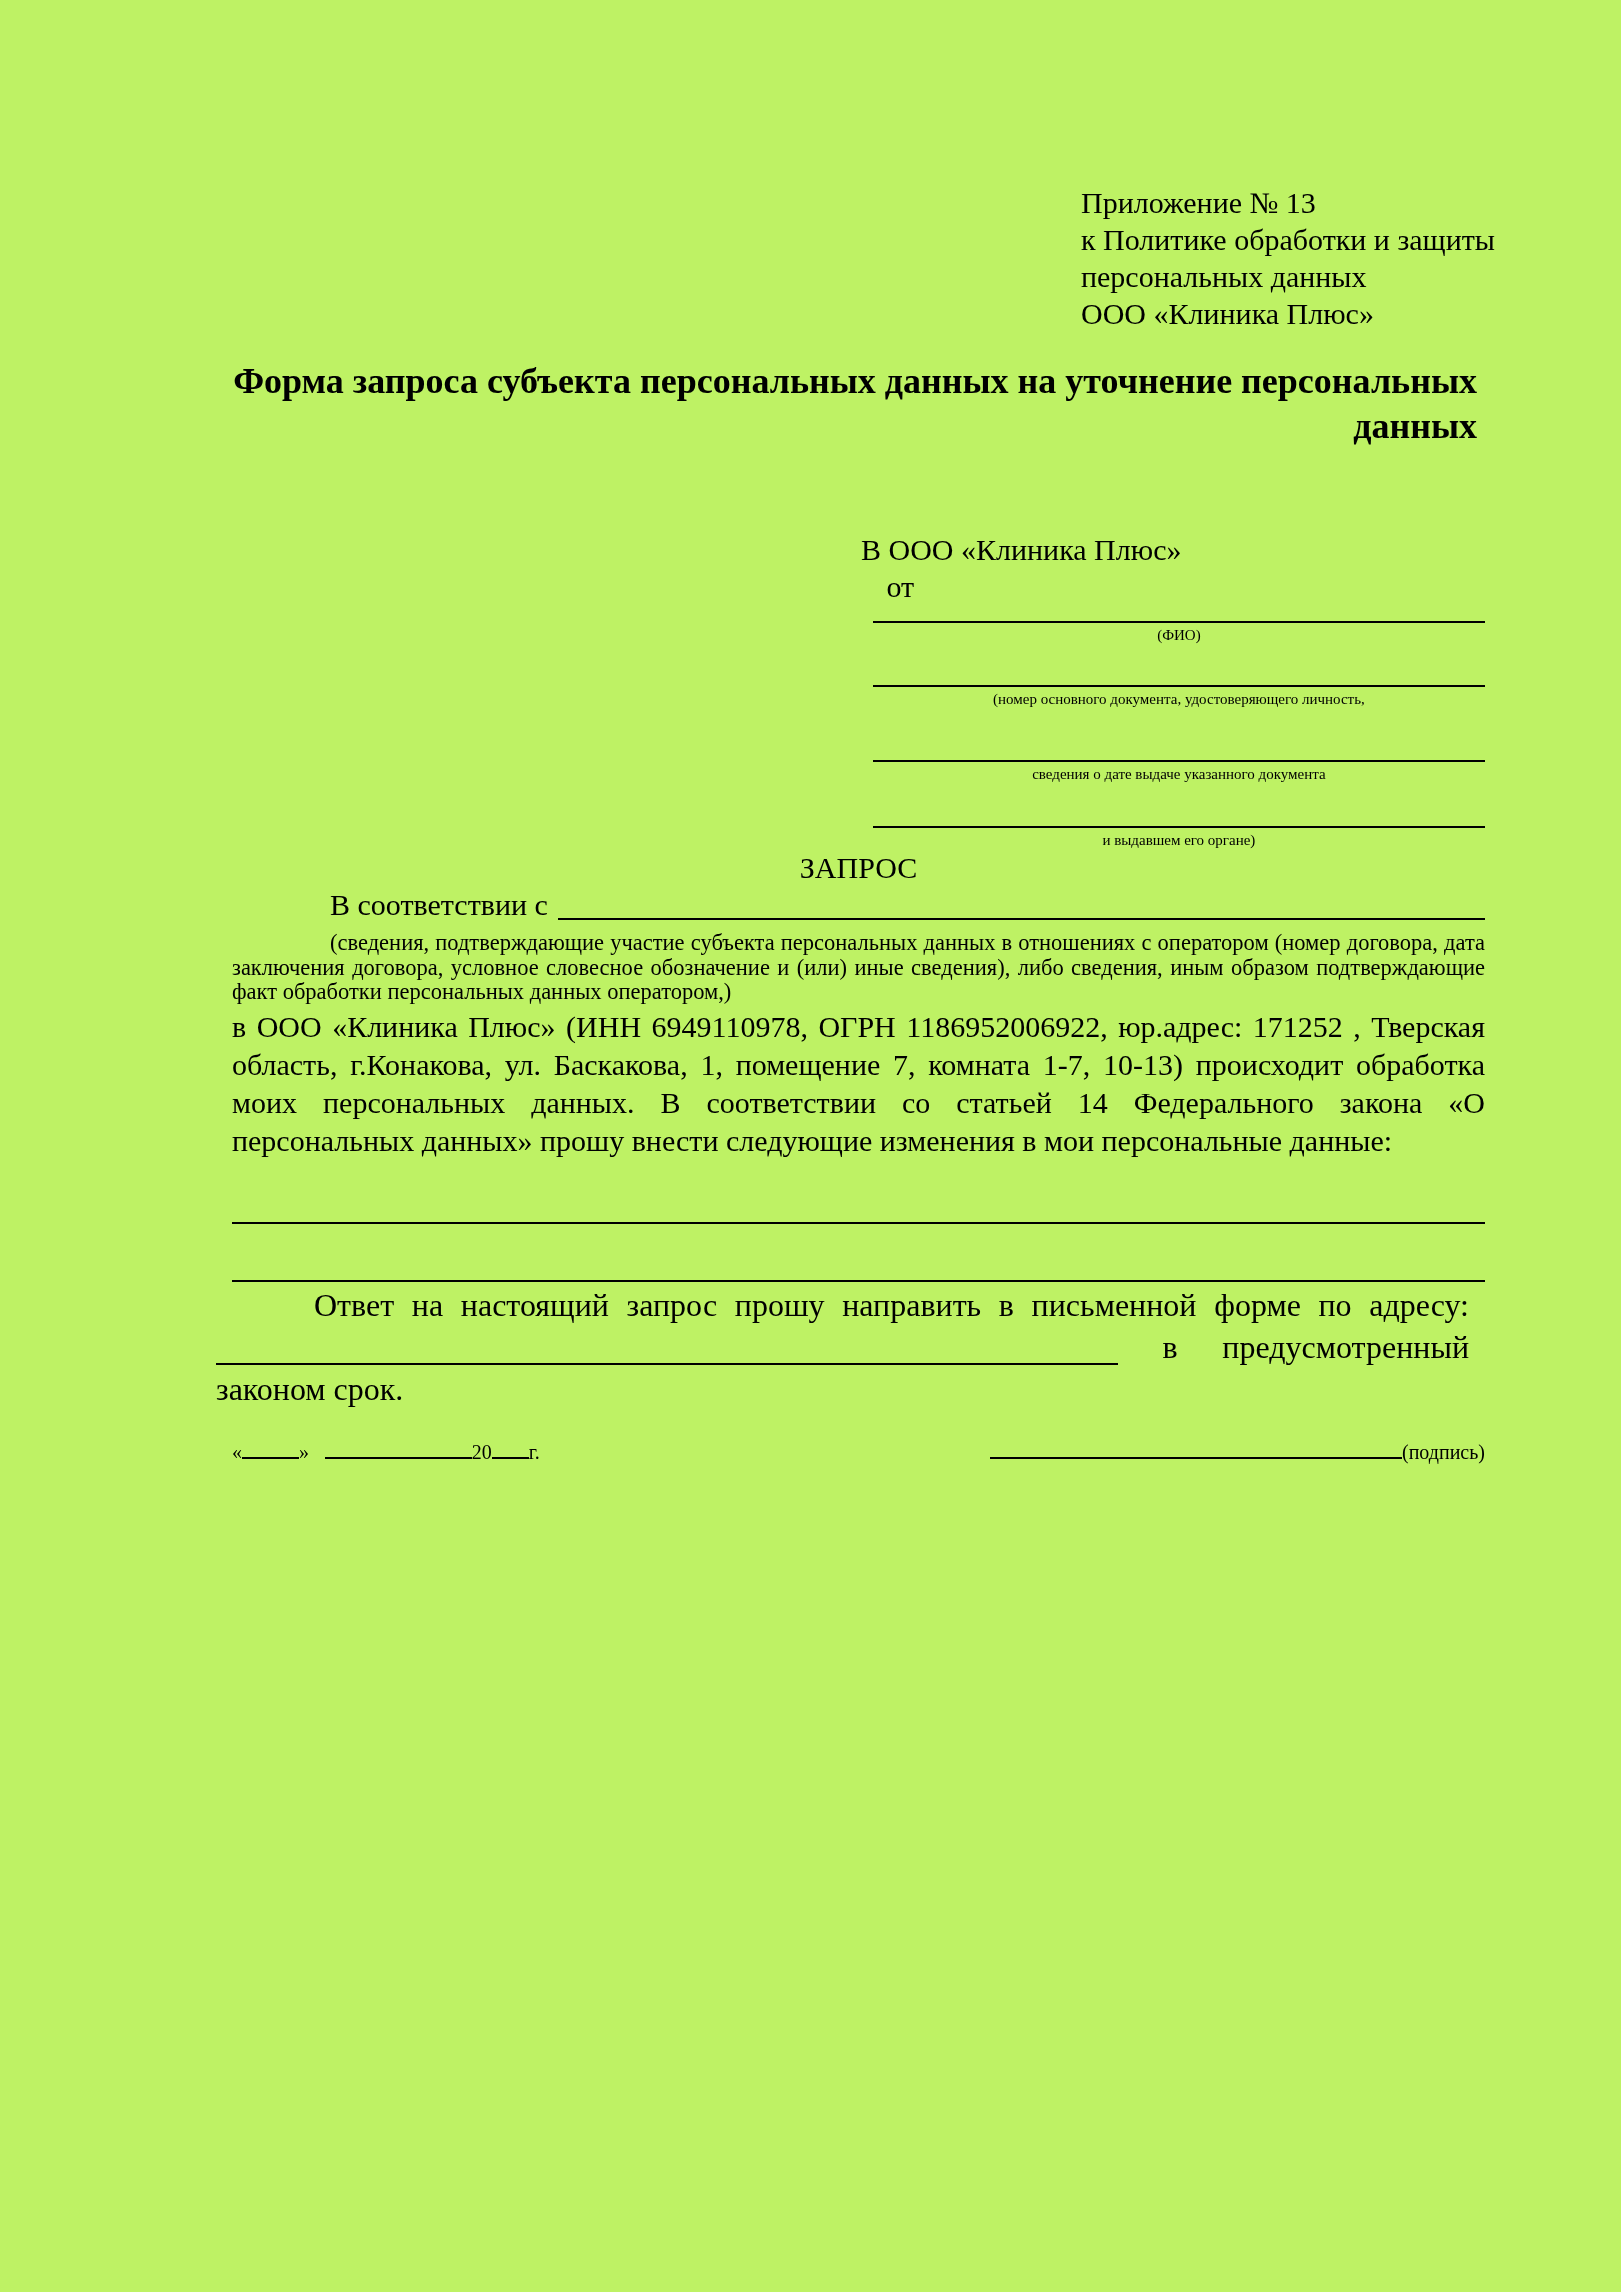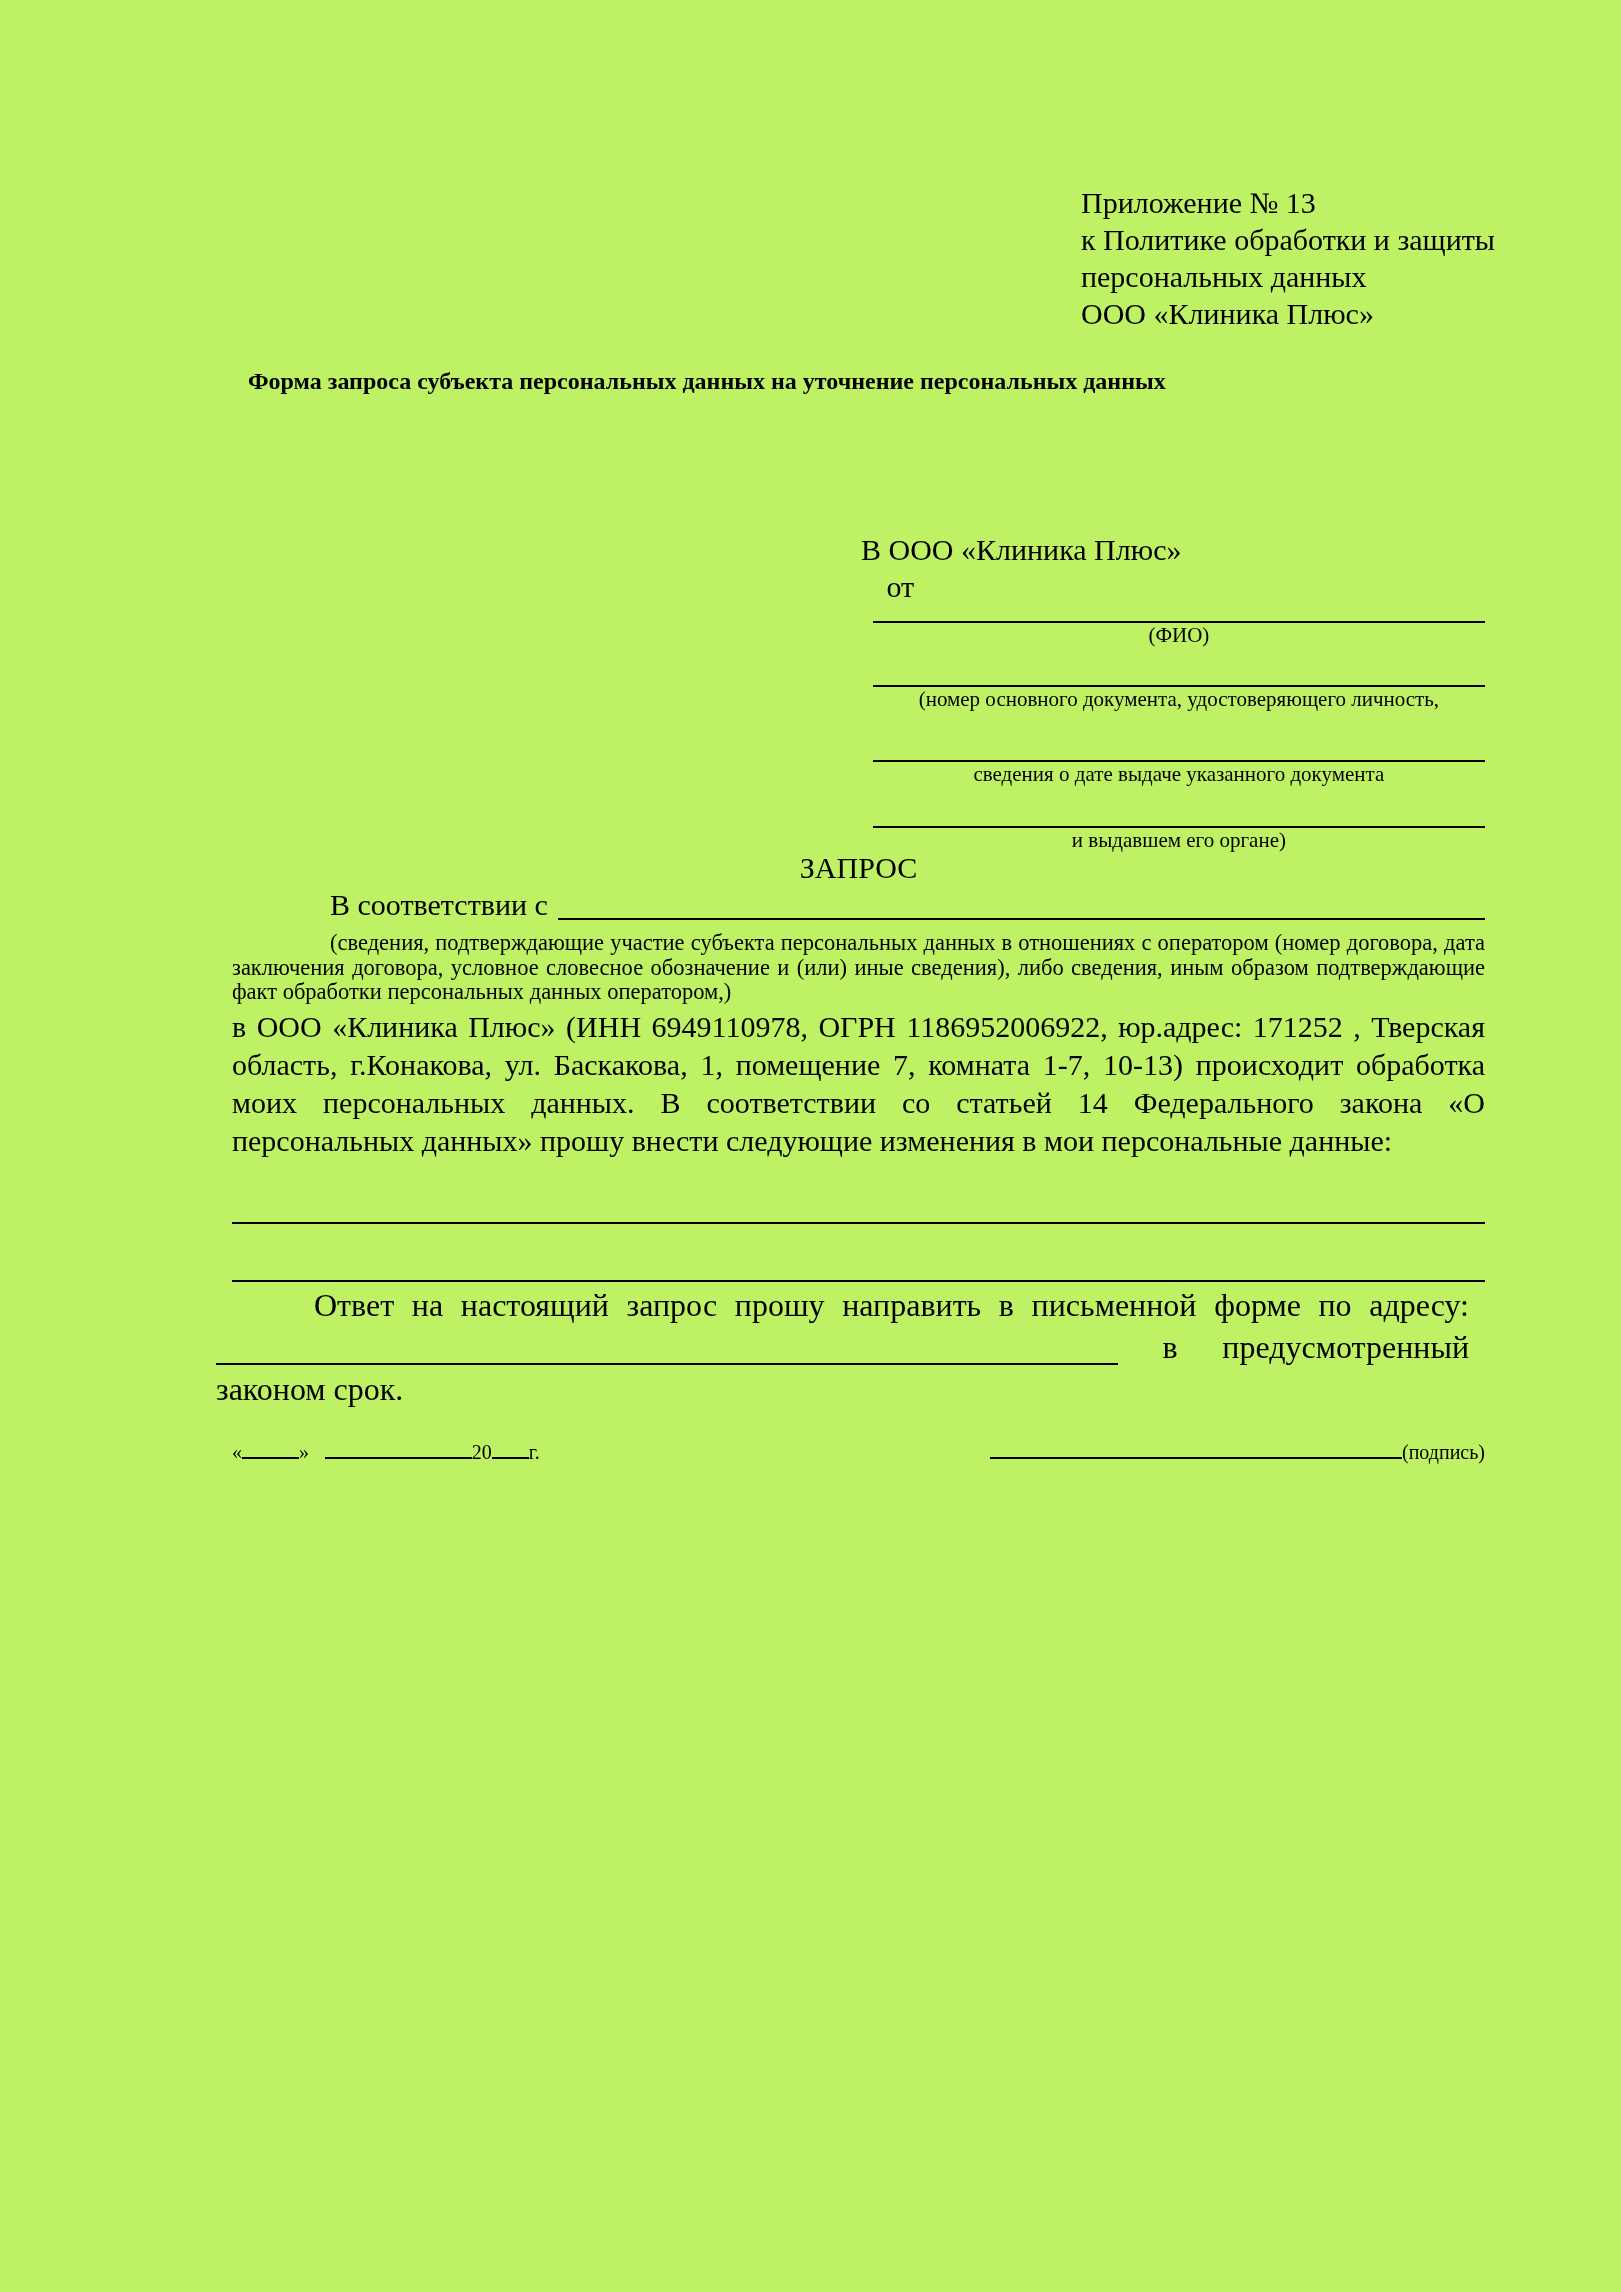--- a/index.html
+++ b/index.html
@@ -32,12 +32,12 @@
   
   .doc-title {
     position: absolute;
-    left: 248px;
+    left: 224px;
     top: 359px;
     width: 1253px;
-    text-align: left;
+    text-align: right;
     font-weight: bold;
-    font-size: 24px;
+    font-size: 36px;
     line-height: 45px;
   }
 

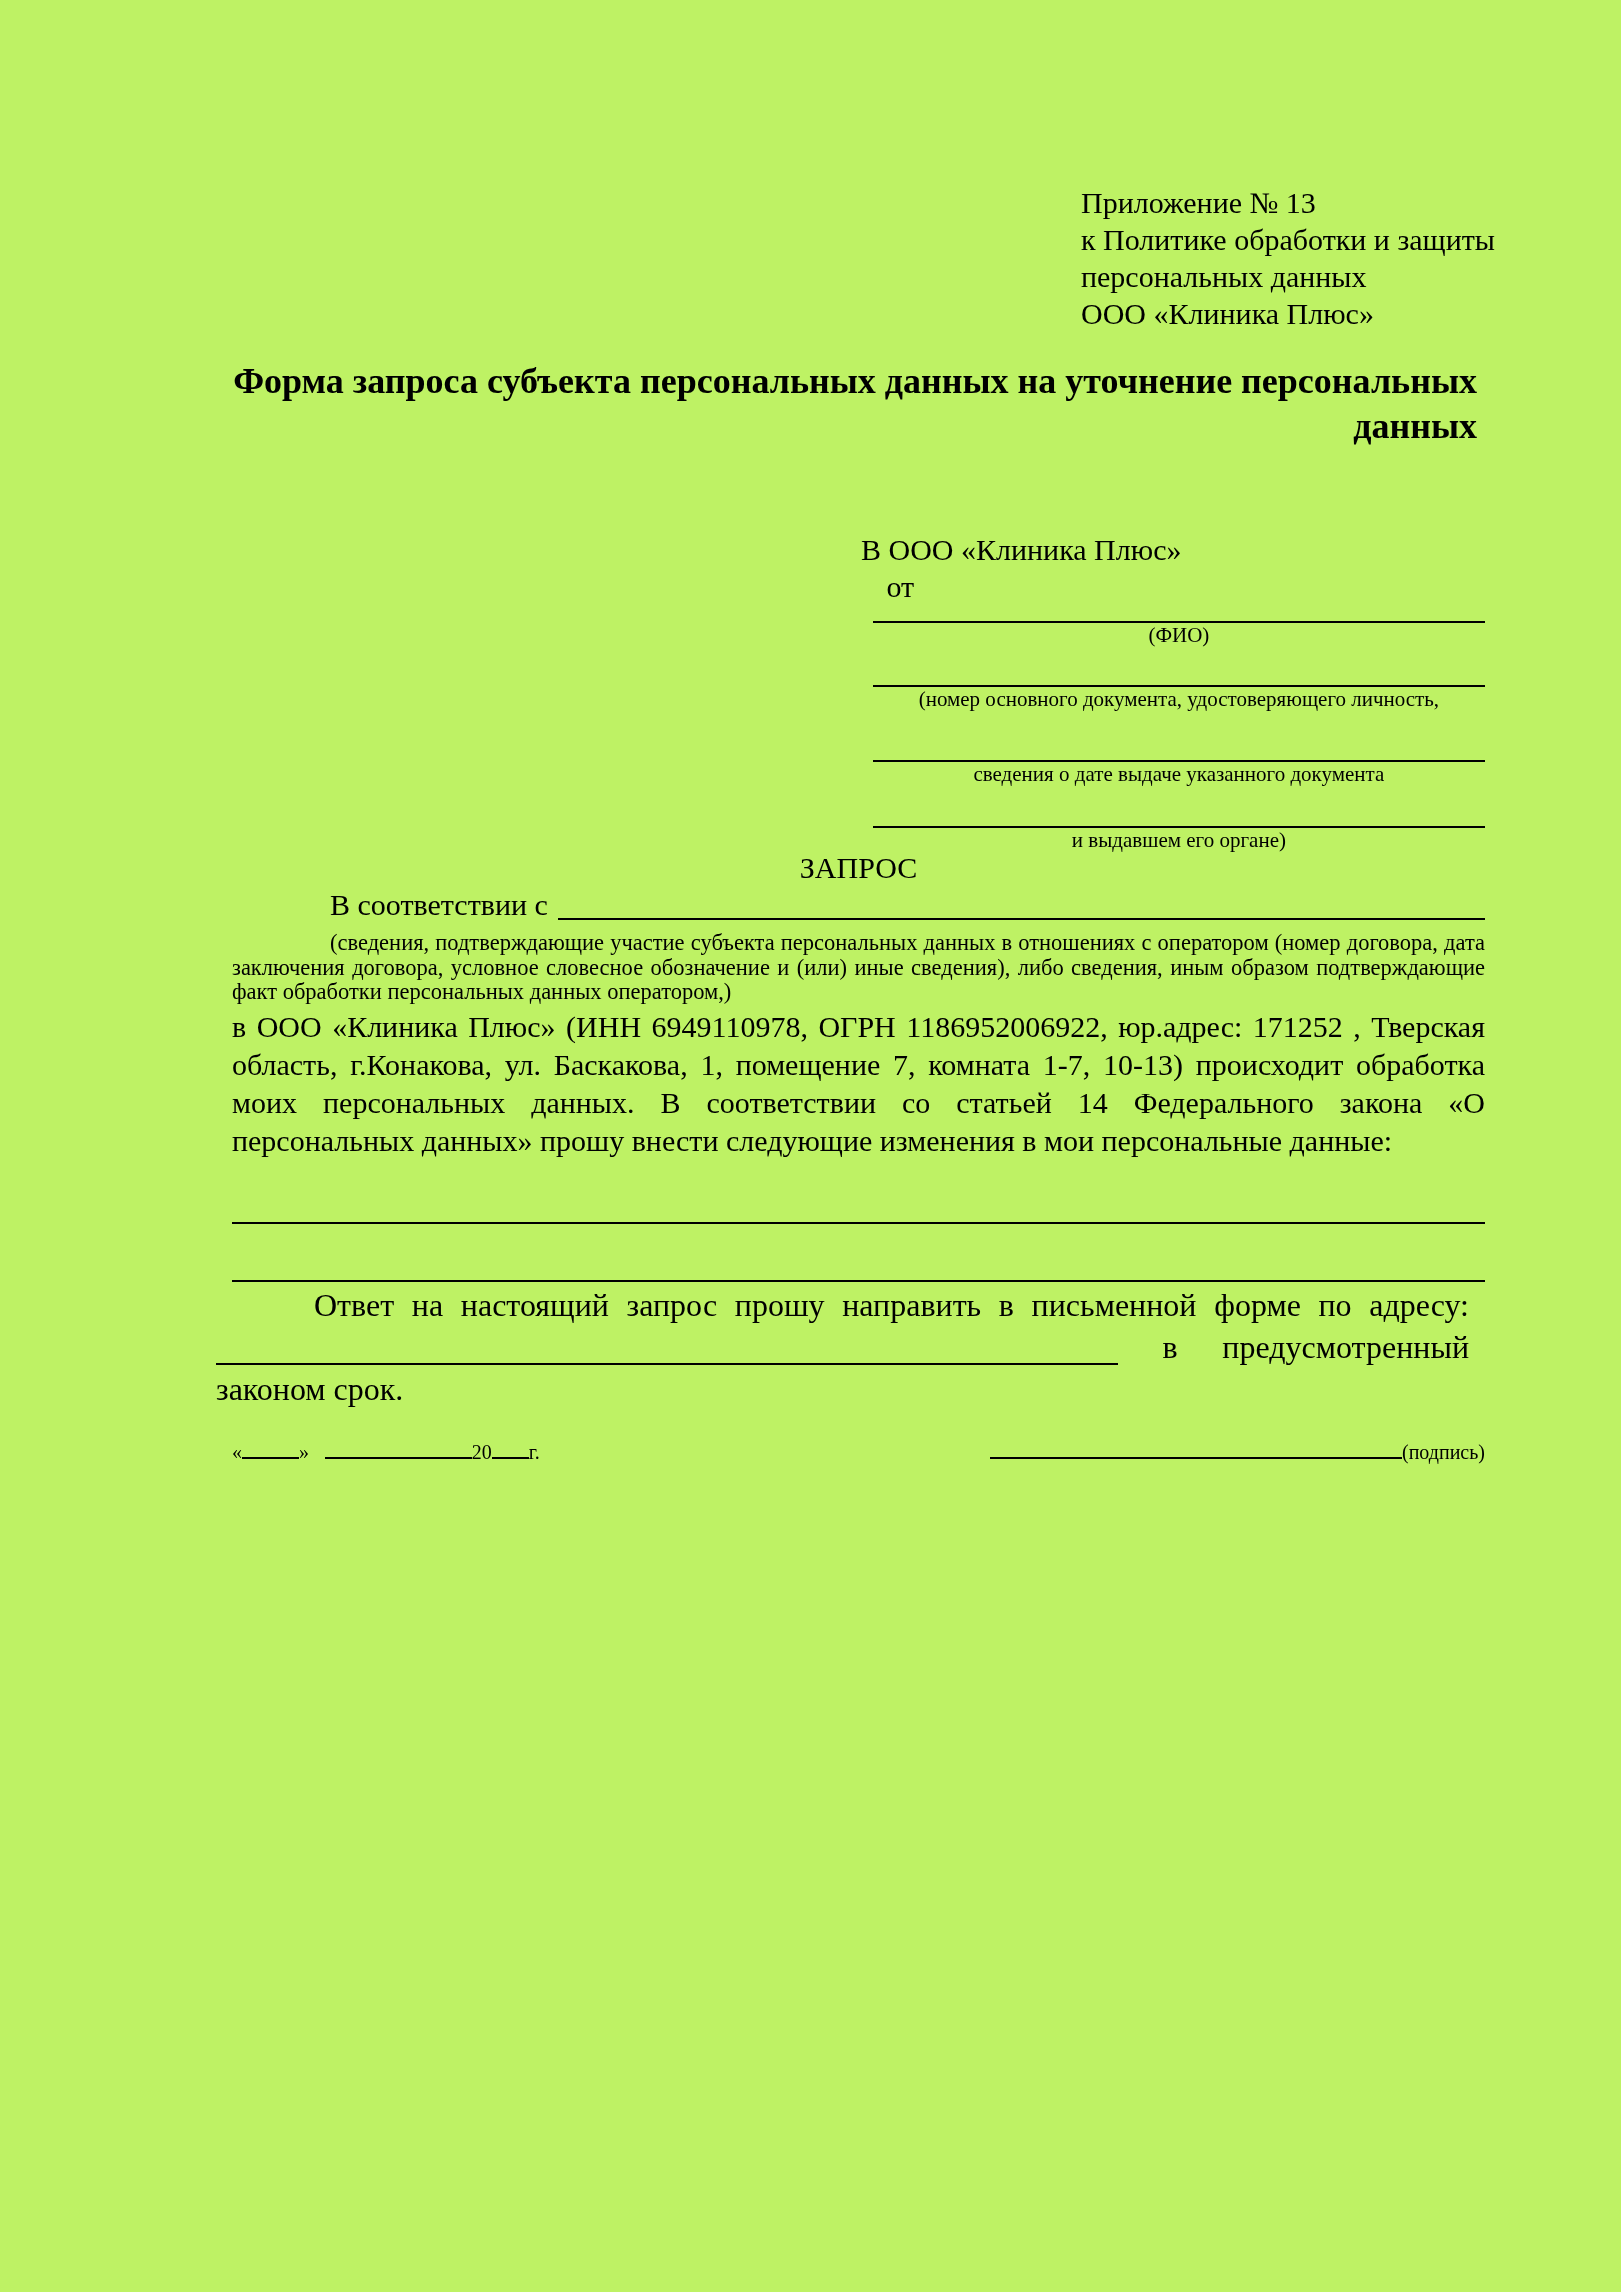--- a/index.html
+++ b/index.html
@@ -61,7 +61,7 @@
   .blank-line.g3 { margin-top: 31px; }
   .blank-line.g4 { margin-top: 23.5px; }
   .blank-caption {
-    font-size: 21px;
+    font-size: 15px;
     line-height: 25.5px;
     text-align: center;
   }

